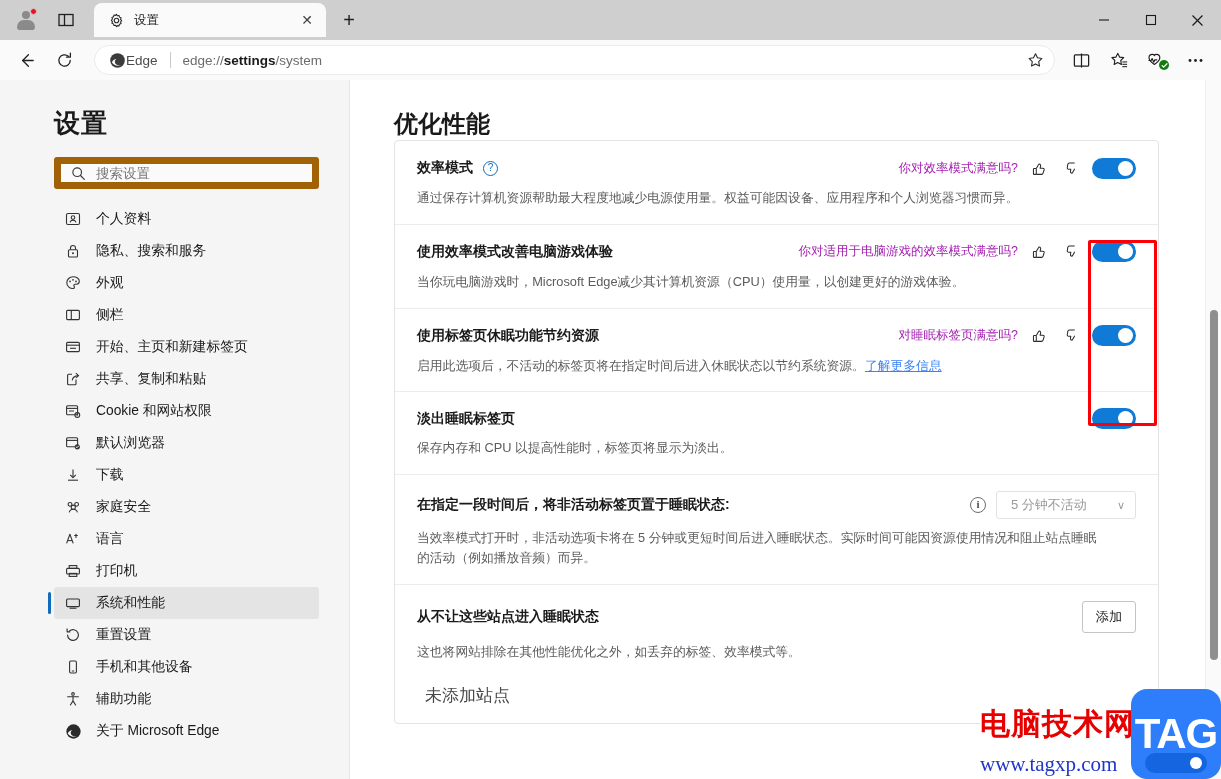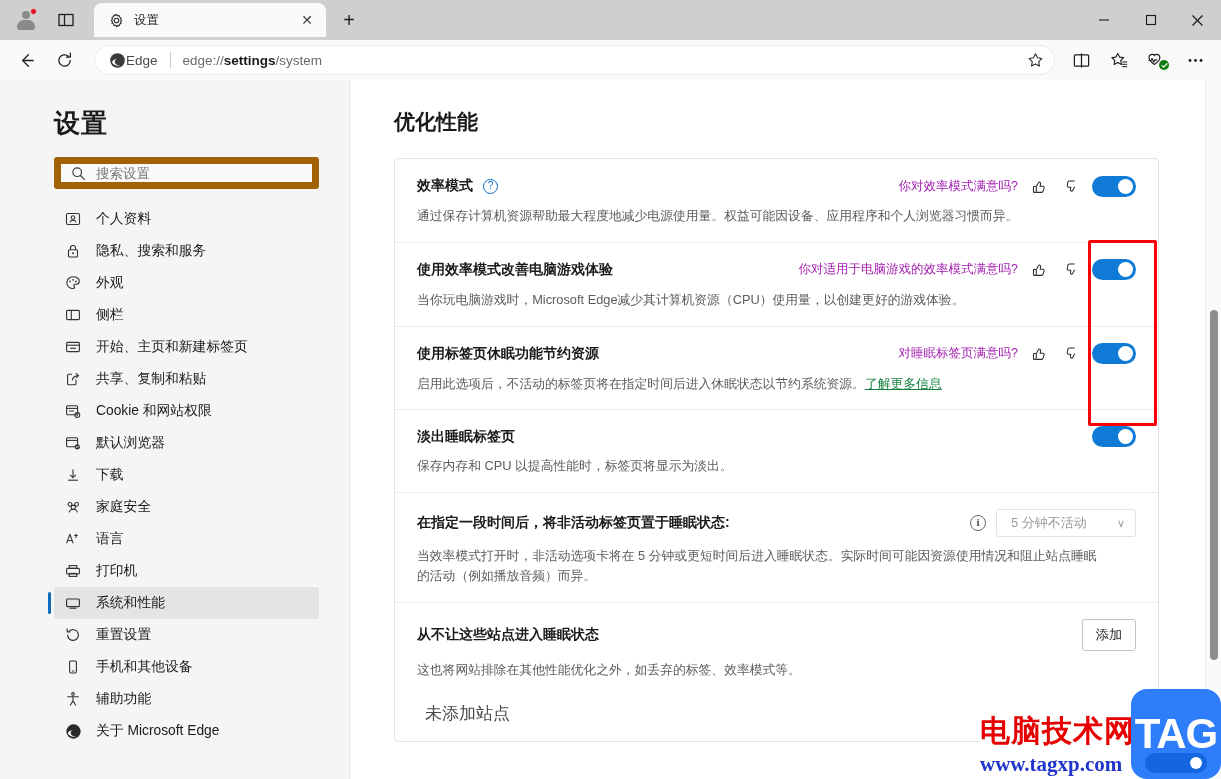--- a/index.html
+++ b/index.html
@@ -149,7 +149,7 @@
   }
   .content-inner { padding: 28px 62px 0 44px; }
   .section-title {
-    font-size: 21px; font-weight: 700; color: #1a1a1a; margin-bottom: 22px;
+    font-size: 24px; font-weight: 700; color: #1a1a1a; 
   }
   .card {
     border: 1px solid #e3e3e3; border-radius: 4px; background: #fff;

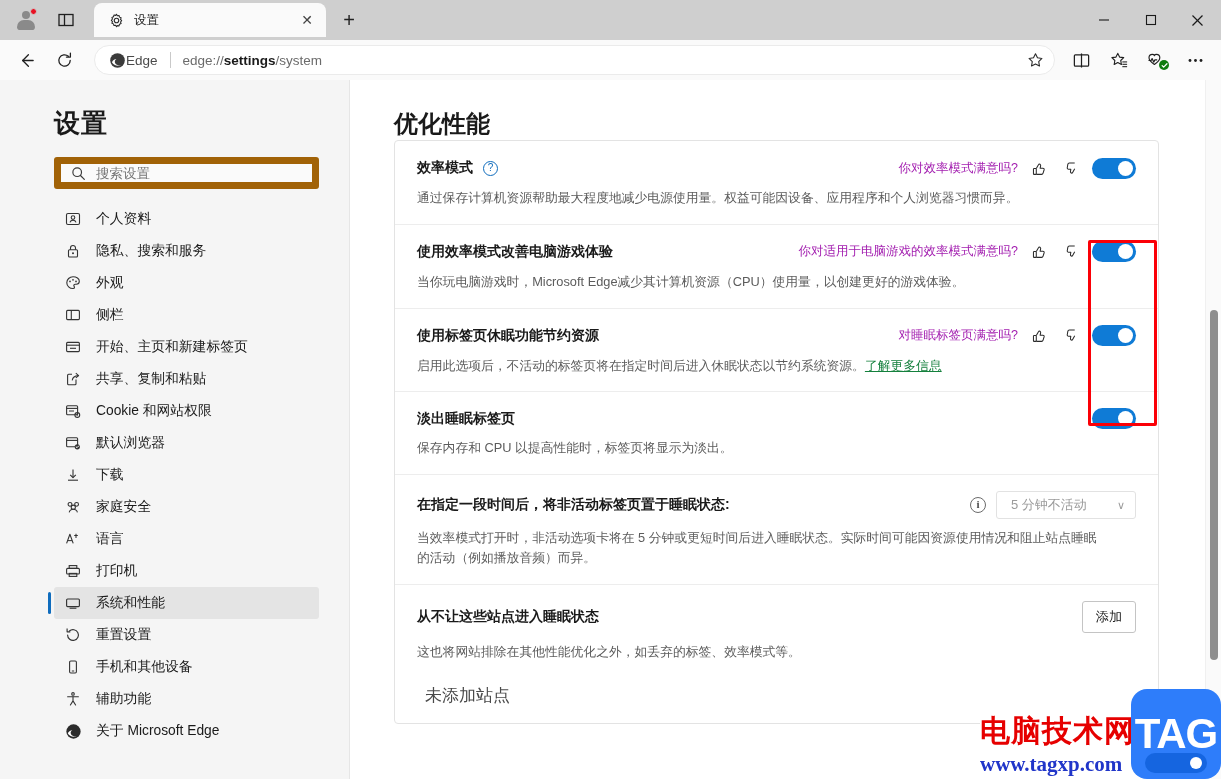--- a/index.html
+++ b/index.html
@@ -184,7 +184,7 @@
     margin-top: 9px; font-size: 12.8px; color: #5c5c5c; line-height: 1.55;
     max-width: 690px;
   }
-  .row-desc a { color: #15803d; text-decoration: underline; }
+  .row-desc a { color: #3b82f6; text-decoration: underline; }
 
   .toggle {
     width: 44px; height: 21px; border-radius: 11px; background: #0f7bd6;

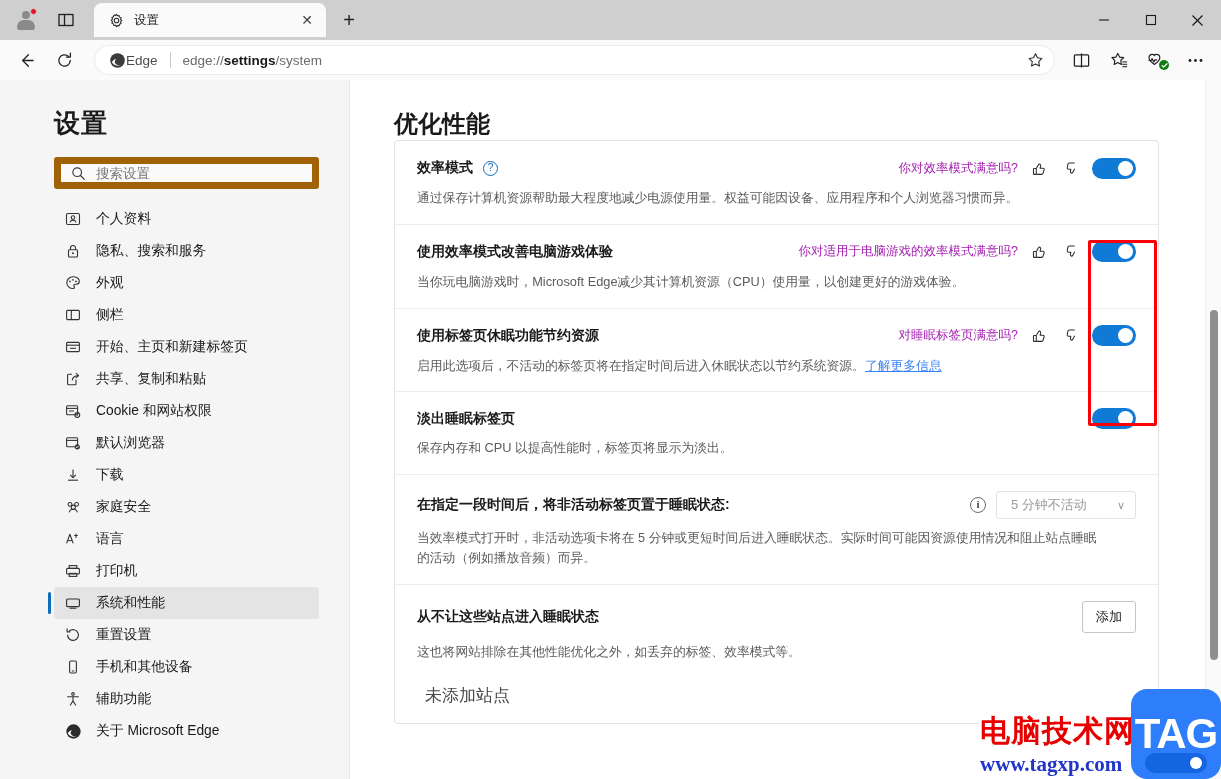--- a/index.html
+++ b/index.html
@@ -245,9 +245,9 @@
     background: #ffffff;
   }
   .wm-line2 {
-    font-size: 21px; color: #2035c9; font-weight: 700;
+    font-size: 21px; color: #2035c9; font-weight: 400;
     font-family: "Liberation Serif", "DejaVu Serif", serif;
-    line-height: 1.2; margin-top: 3px;
+    line-height: 1.2; margin-top: 10px;
   }
   .wm-logo {
     width: 90px; height: 90px; border-radius: 16px;

